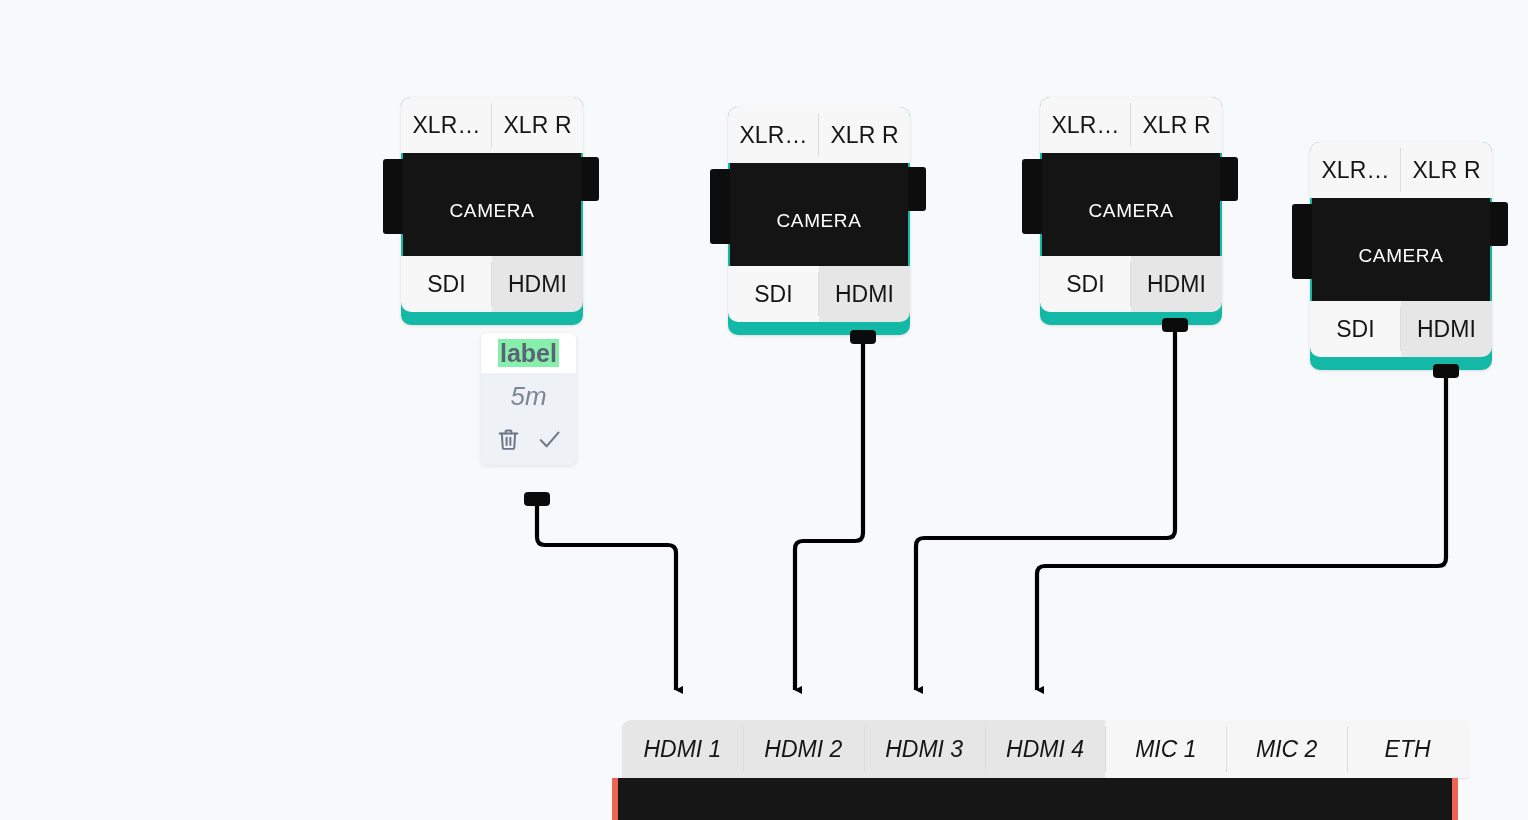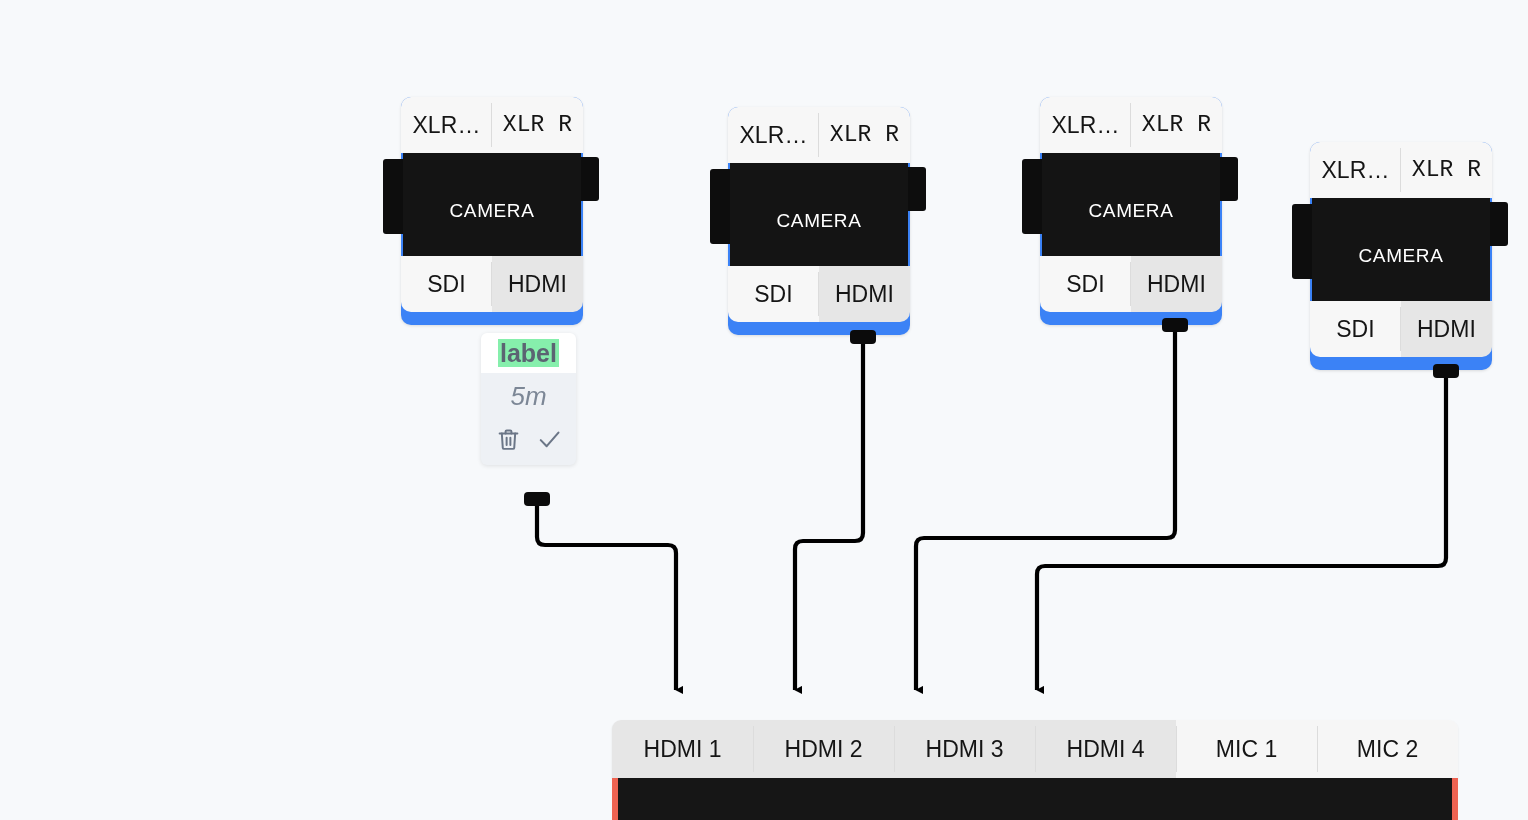--- a/index.html
+++ b/index.html
@@ -40,7 +40,7 @@
   .cam {
     width: 182px;
     height: 228px;
-    background: #3b82f6;
+    background: #14b8a6;
     border-radius: 10px;
     box-shadow: 0 1px 3px rgba(0,0,0,.12);
   }

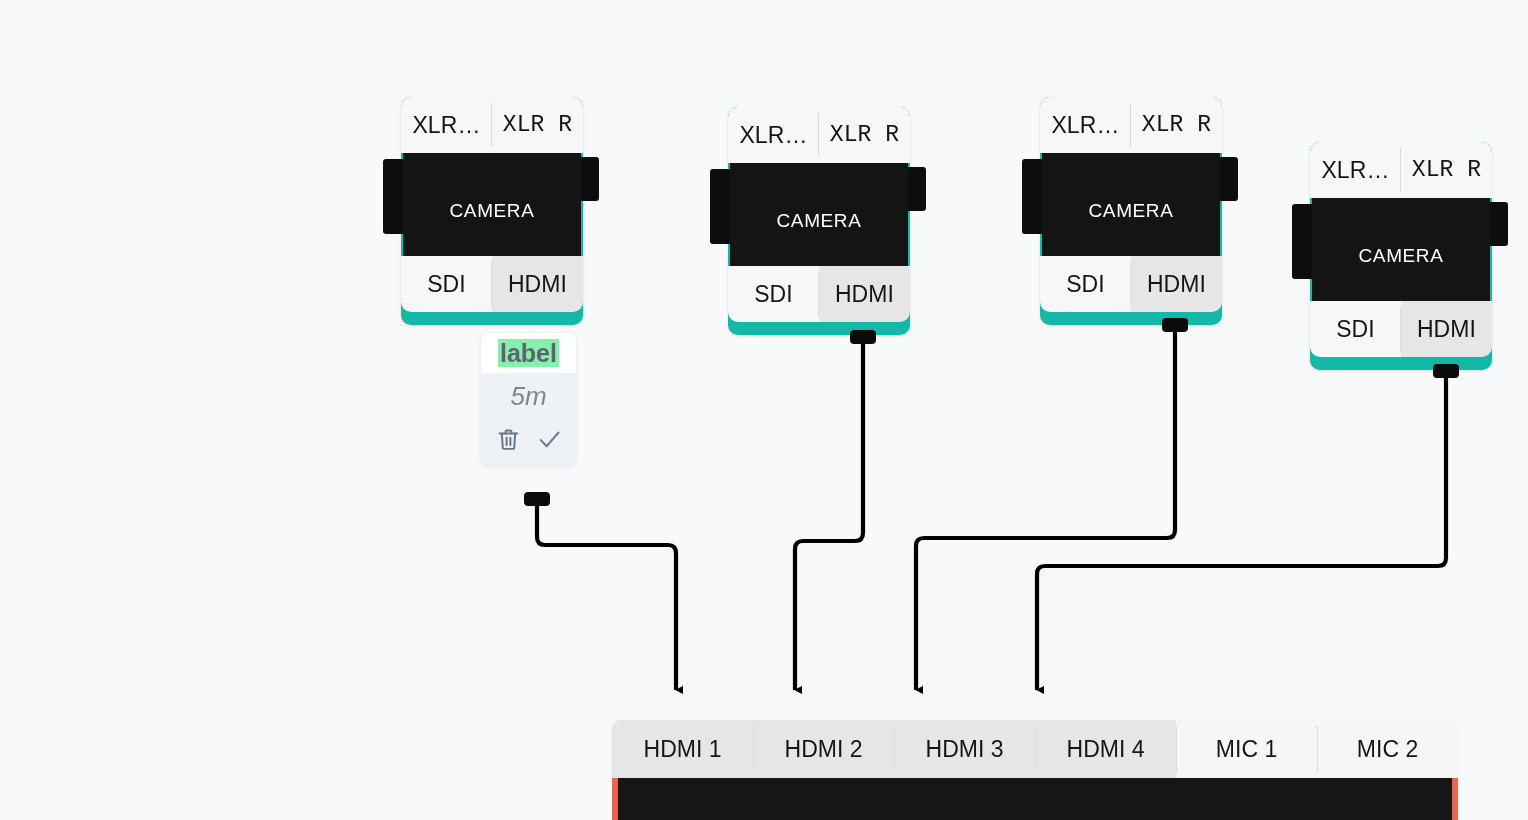--- a/index.html
+++ b/index.html
@@ -75,7 +75,7 @@
   }
   .port.connected { background: #e6e6e6; }
   .cam .portrow.top .port:first-child { border-top-left-radius: 10px; }
-  .cam .portrow.top .port:last-child  { border-top-right-radius: 10px; font-family: Liberation Mono, monospace; }
+  .cam .portrow.top .port:last-child  { border-top-right-radius: 10px; }
   .cam .portrow.bottom .port:first-child { border-bottom-left-radius: 10px; }
   .cam .portrow.bottom .port:last-child  { border-bottom-right-radius: 10px; }
 

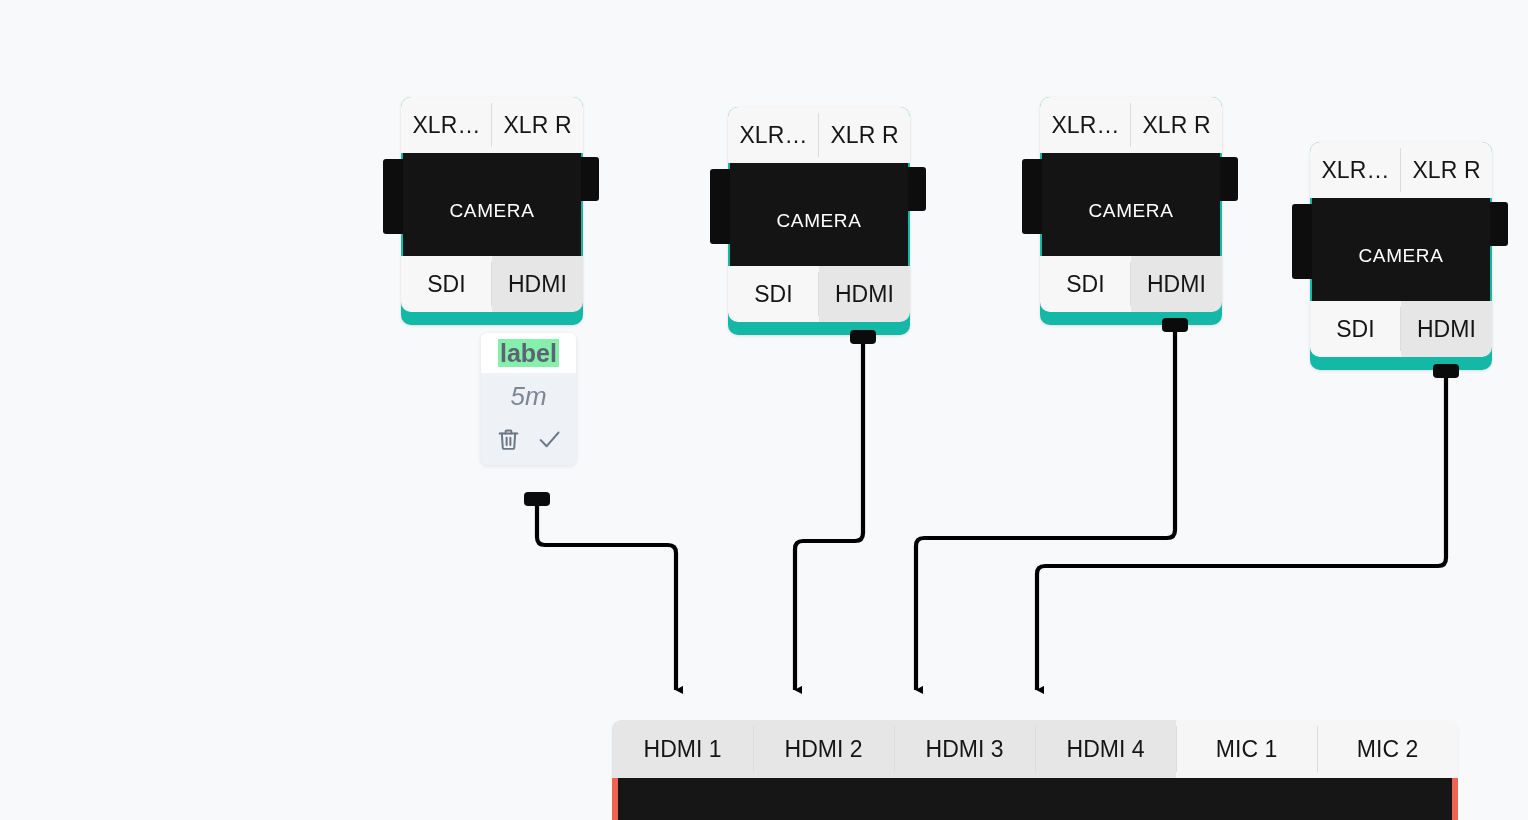--- a/index.html
+++ b/index.html
@@ -132,13 +132,14 @@
   }
   .switcher .swports {
     position: absolute;
-    left: 0; top: 0;
+    left: 10px; top: 0;
     width: 846px;
     height: 58px;
     display: flex;
     border-radius: 9px 9px 0 0;
     overflow: hidden;
     box-shadow: 0 1px 2px rgba(0,0,0,.10);
+    font-style: italic;
   }
   .swport {
     flex: 1 1 0;

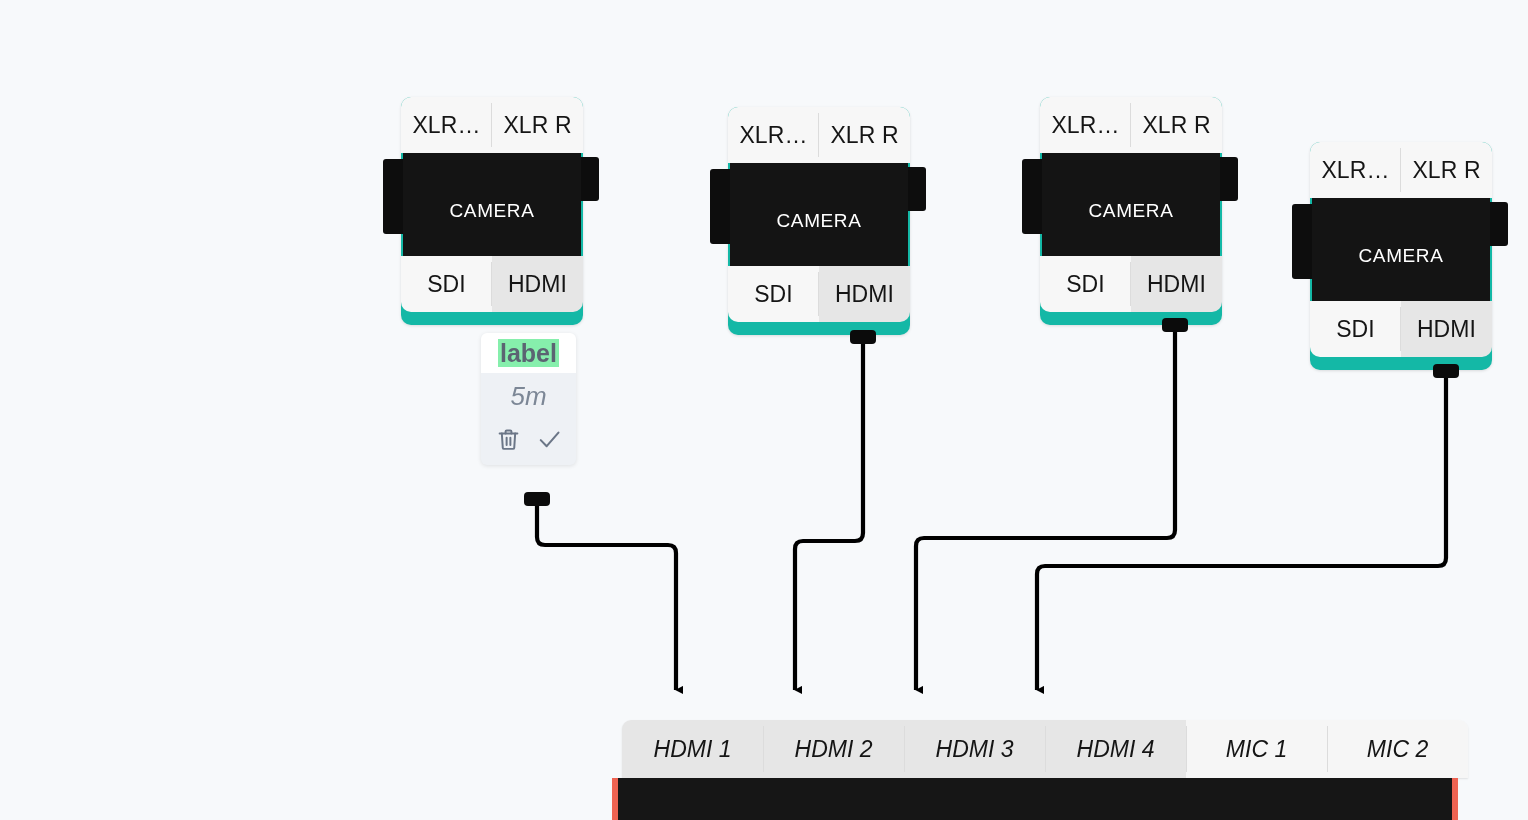--- a/index.html
+++ b/index.html
@@ -360,6 +360,7 @@
       <div class="swport connected">HDMI 4</div>
       <div class="swport">MIC 1</div>
       <div class="swport">MIC 2</div>
+      <div class="swport">ETH</div>
     </div>
     <div class="swbody">
       <span class="swname">ATEM MINI</span>

